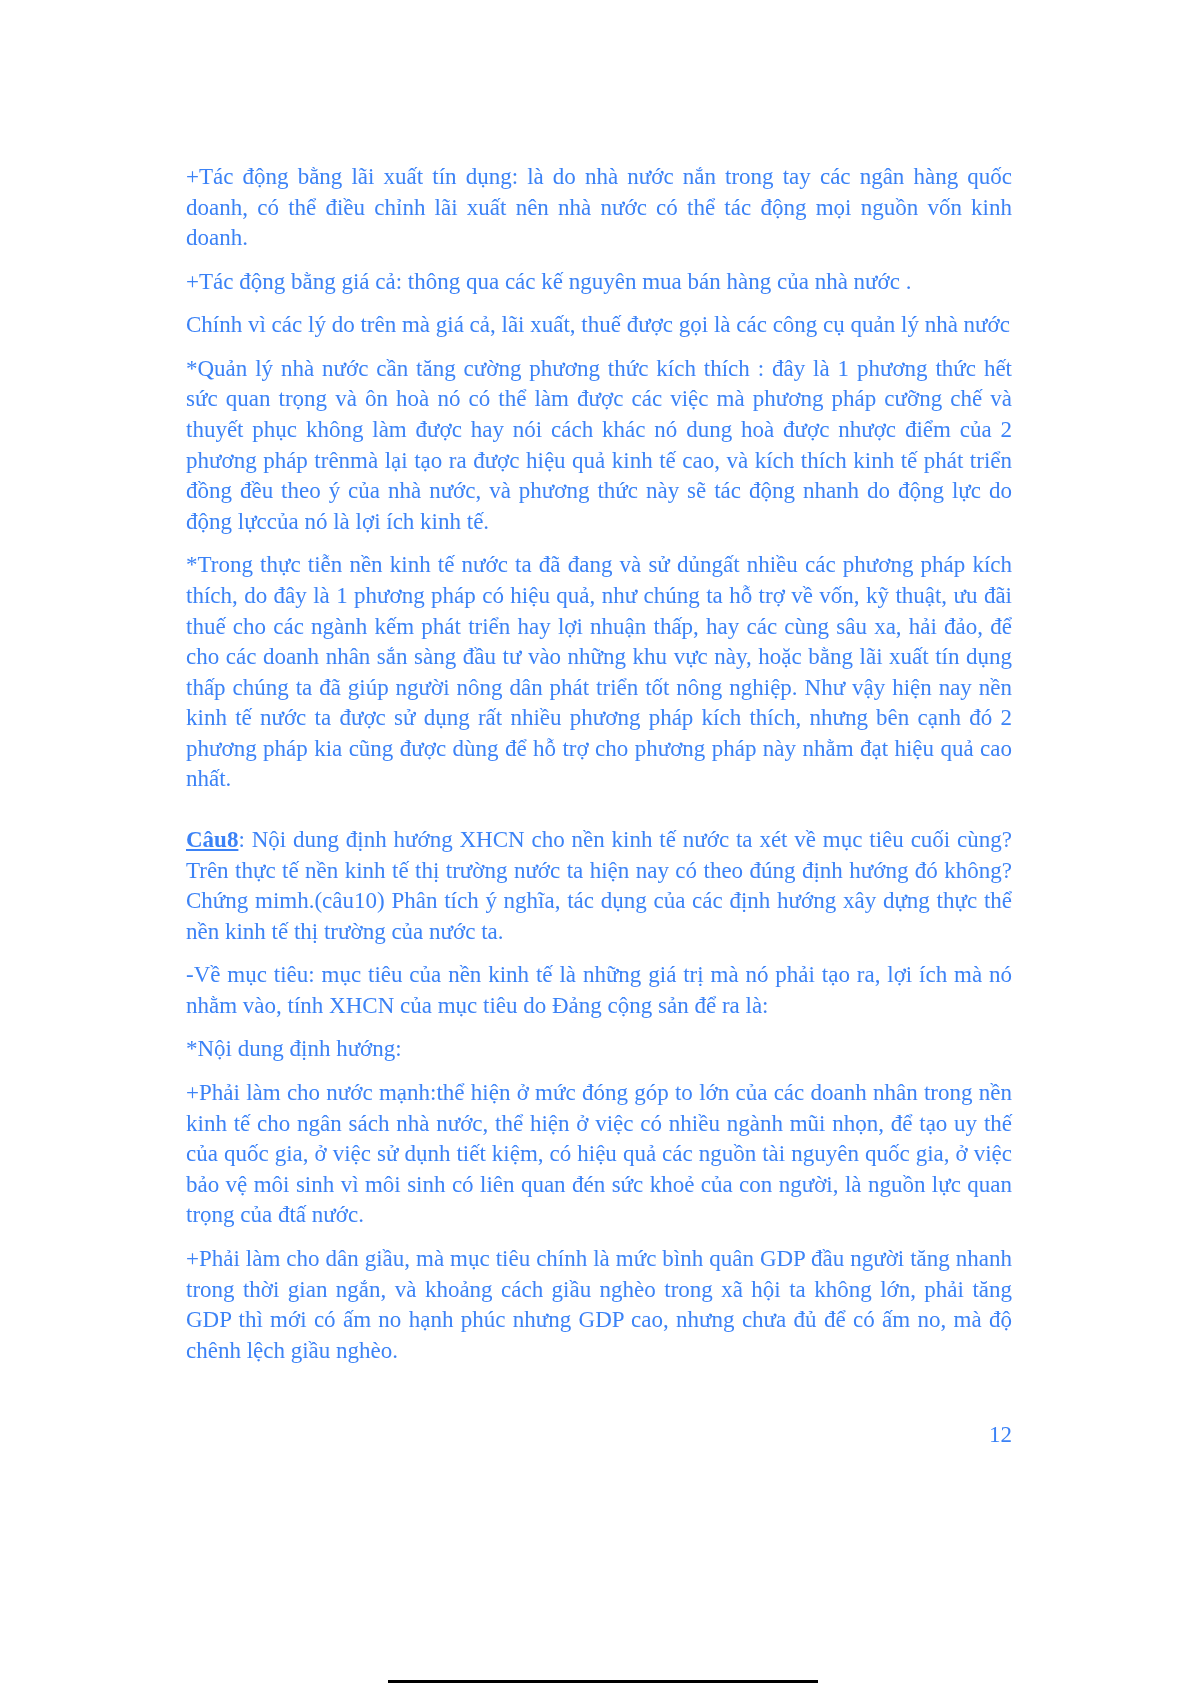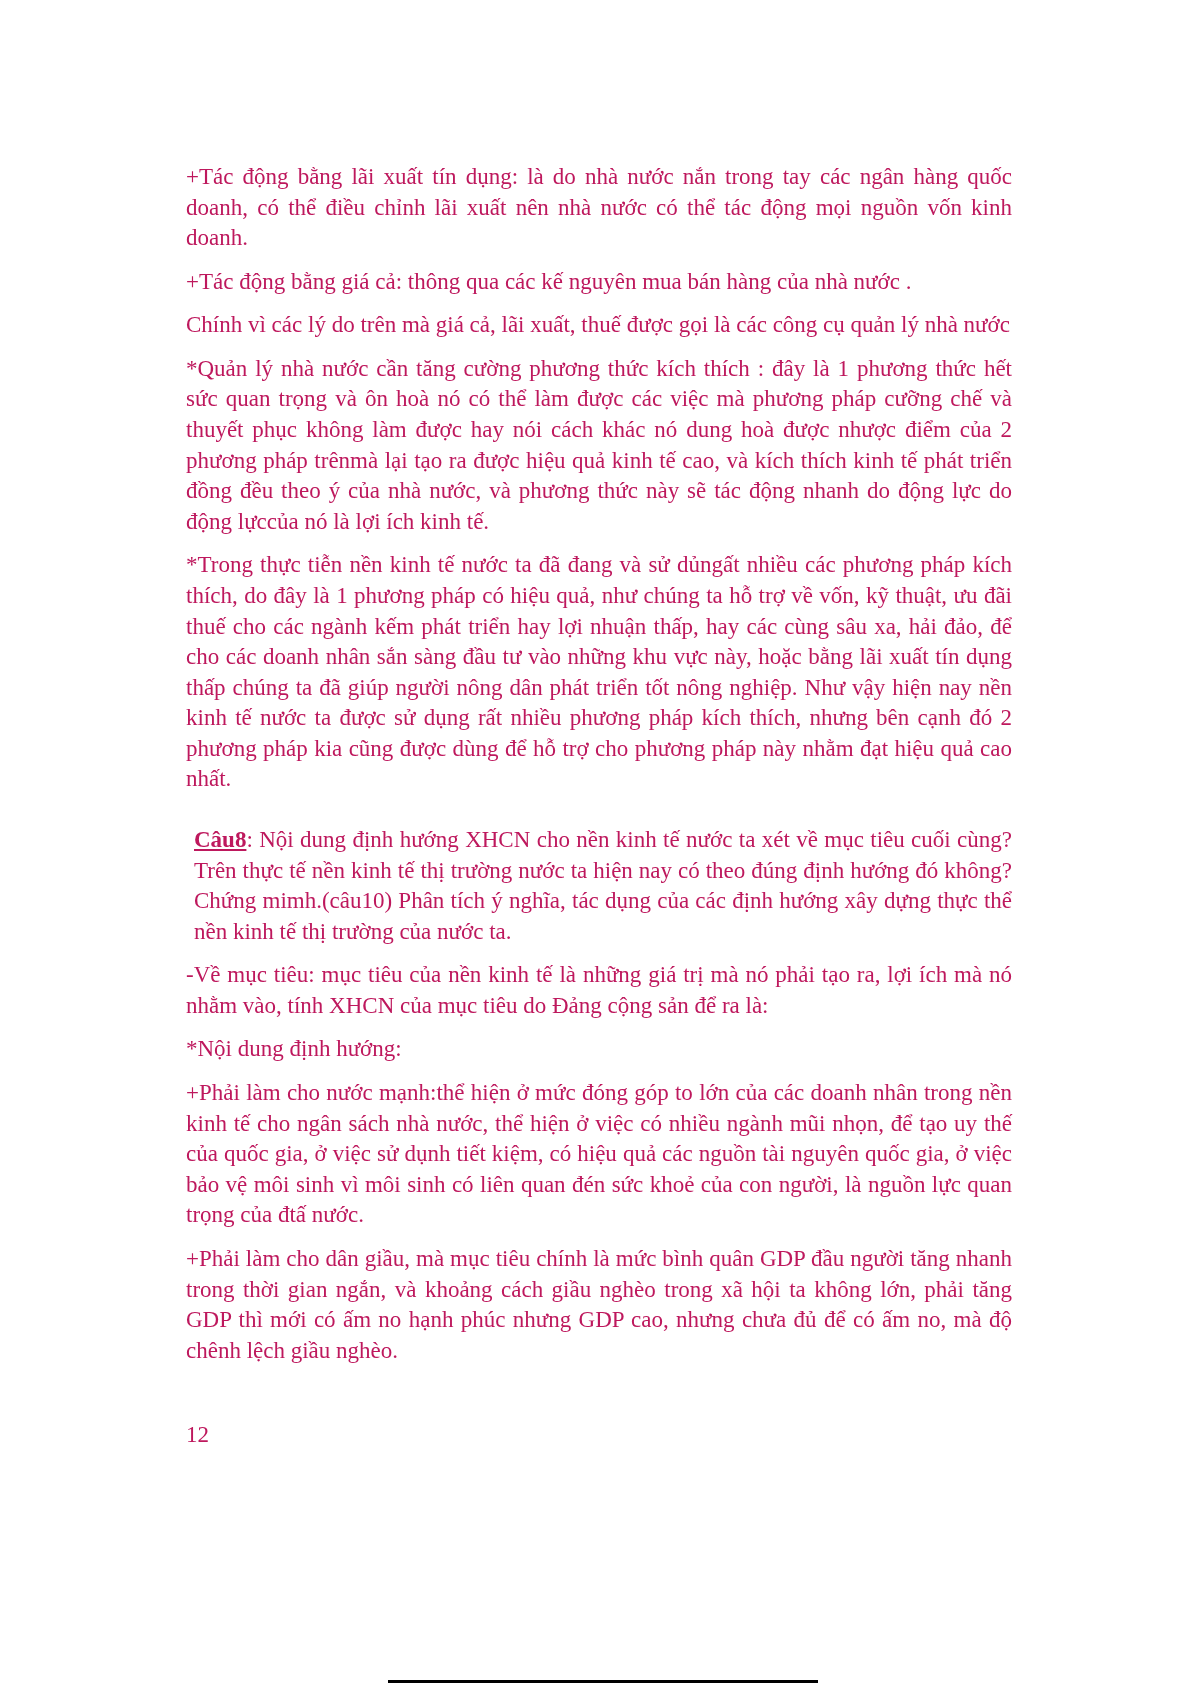--- a/index.html
+++ b/index.html
@@ -14,7 +14,7 @@
     background: #ffffff;
     overflow: hidden;
     font-family: "Liberation Serif", serif;
-    color: #be185d;
+    color: #3b82f6;
   }
   .content {
     position: absolute;

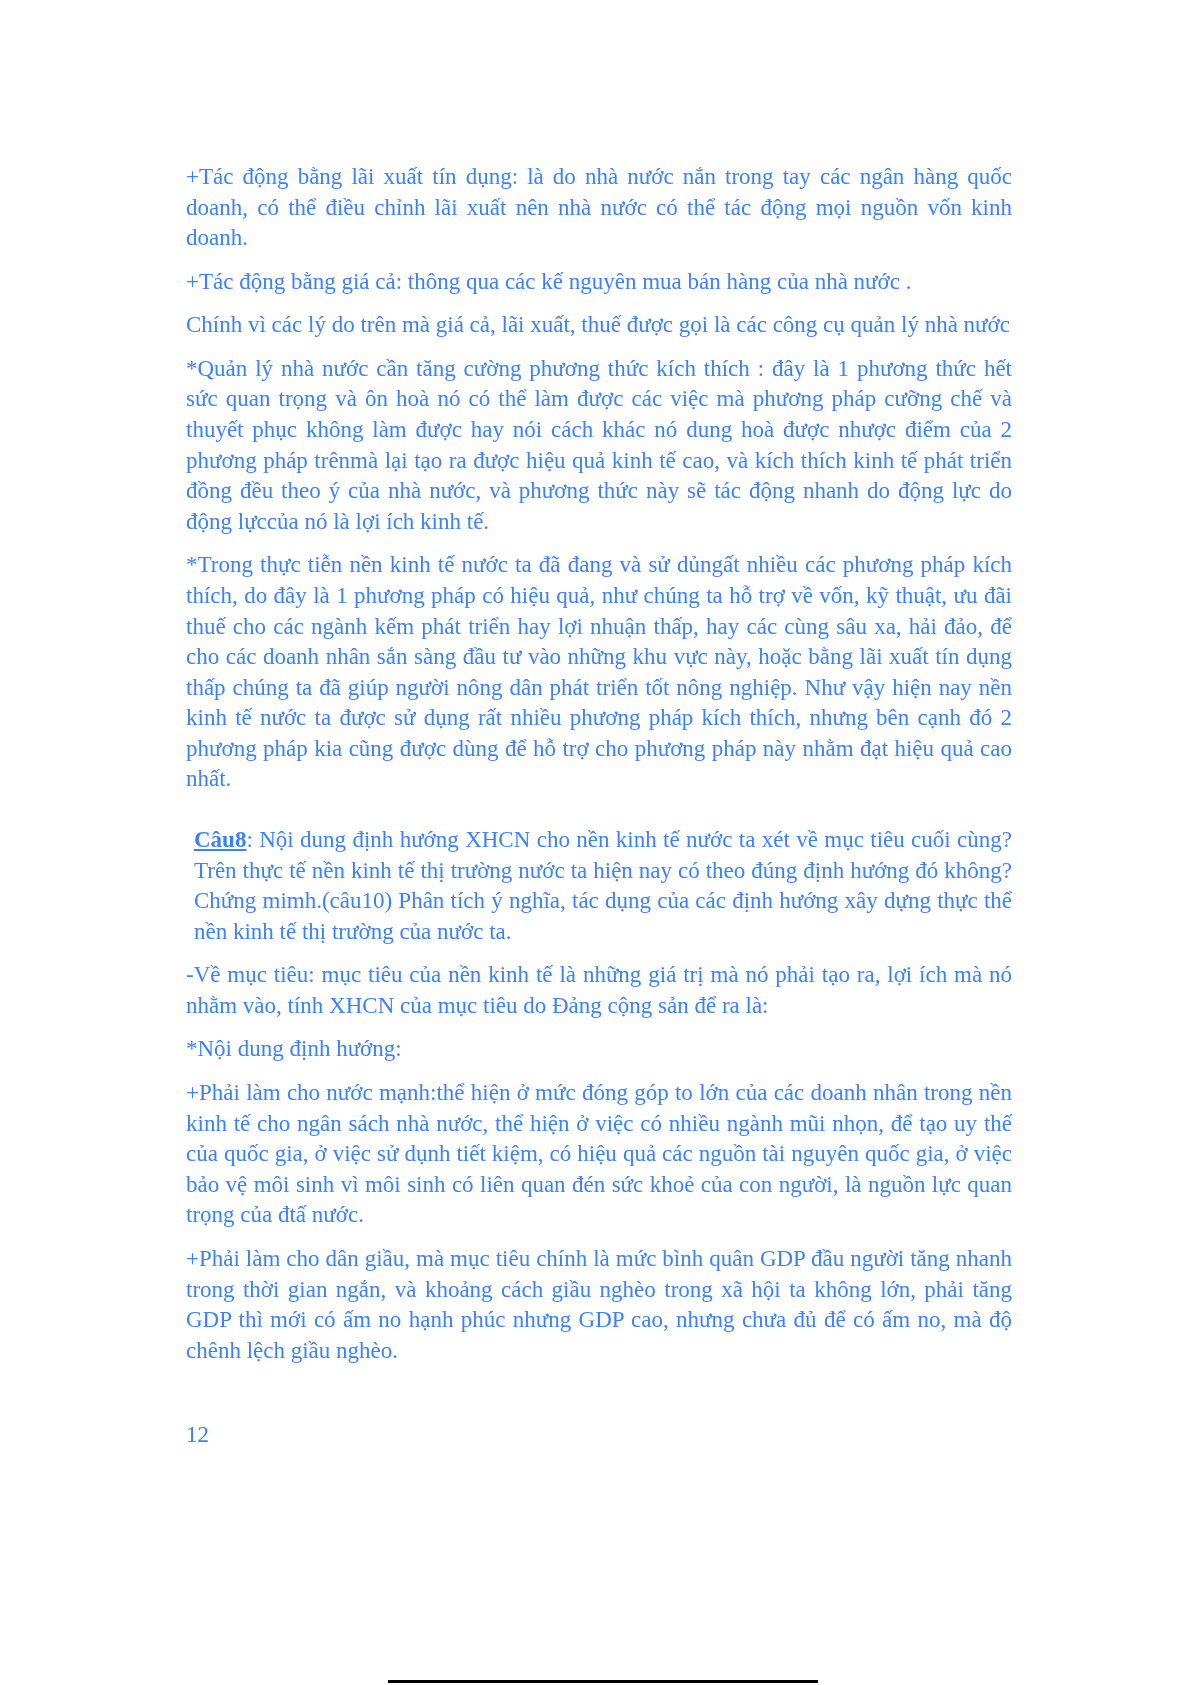--- a/index.html
+++ b/index.html
@@ -30,7 +30,6 @@
   }
   .question-para {
     margin-top: 30px;
-    margin-left: 8px;
   }
   .question-label {
     font-weight: bold;

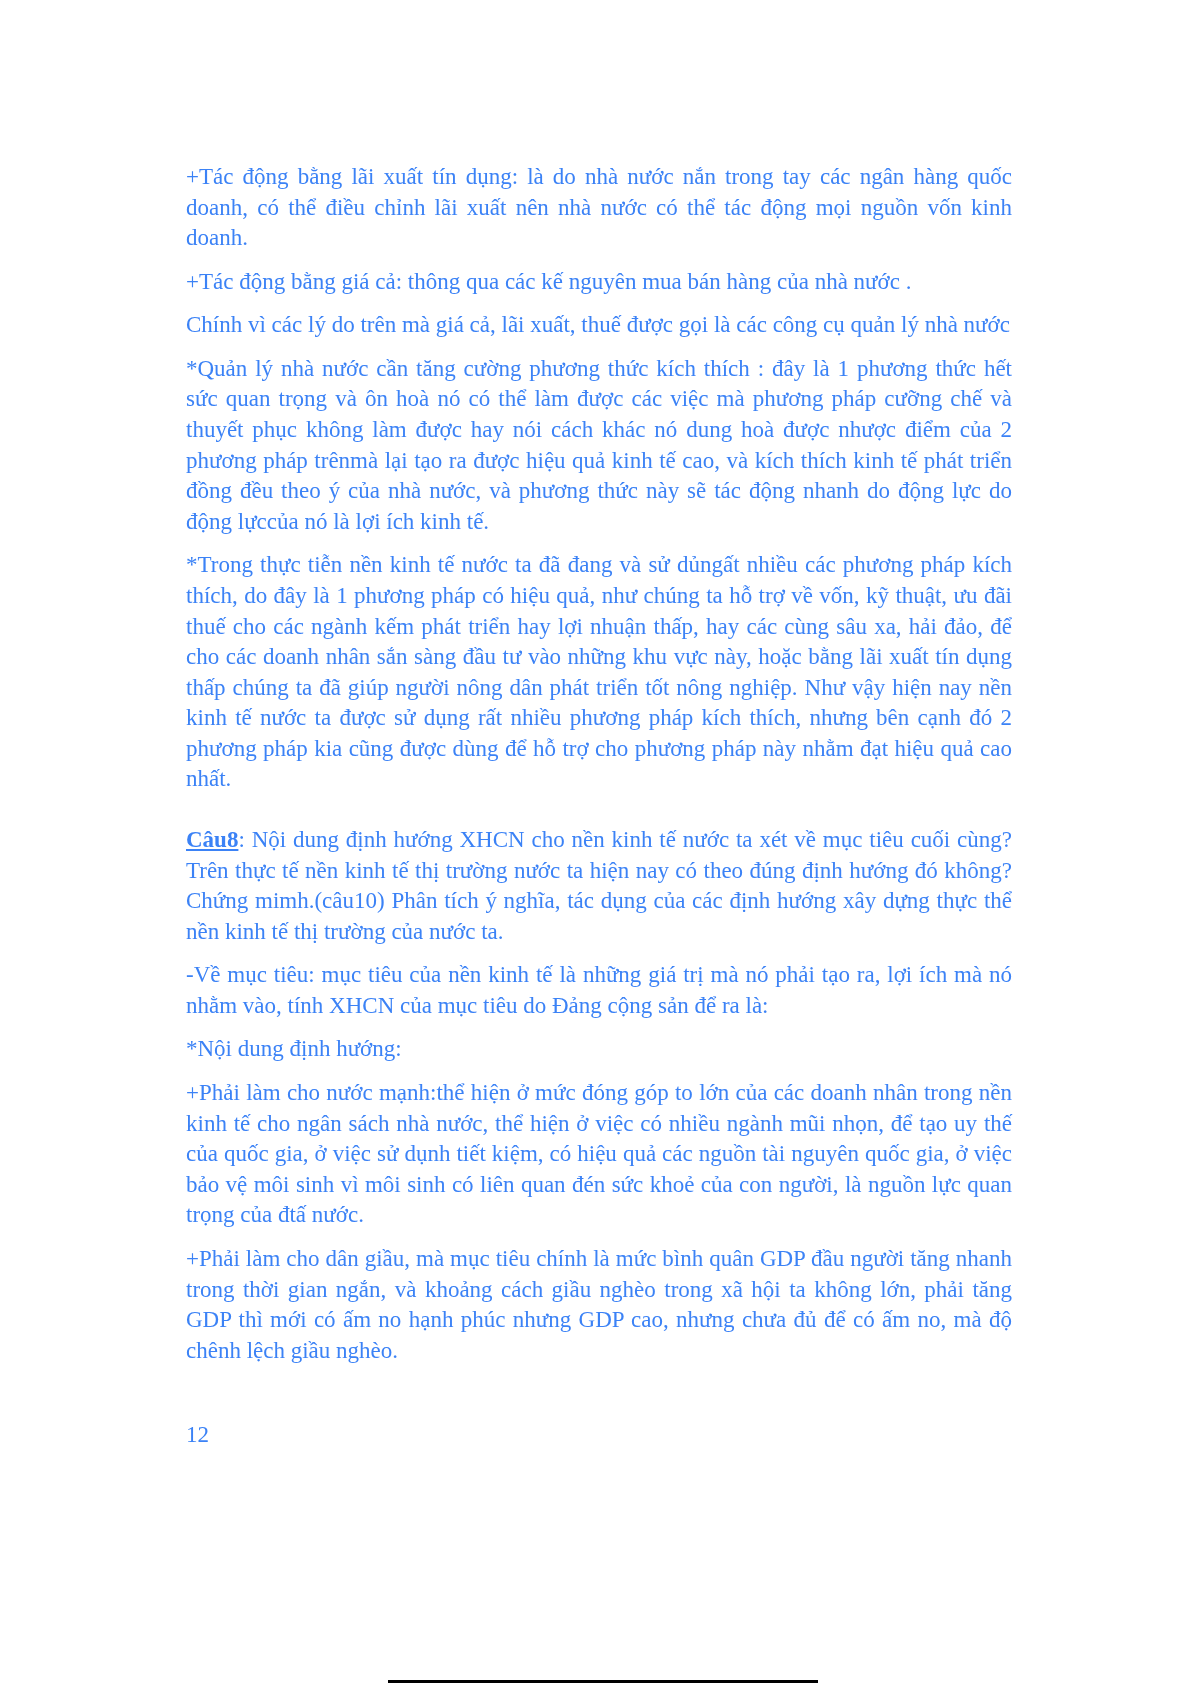--- a/index.html
+++ b/index.html
@@ -40,7 +40,7 @@
     top: 1422px;
     left: 186px;
     width: 826px;
-    text-align: left;
+    text-align: right;
     font-size: 23px;
     font-family: "Liberation Serif", serif;
   }

